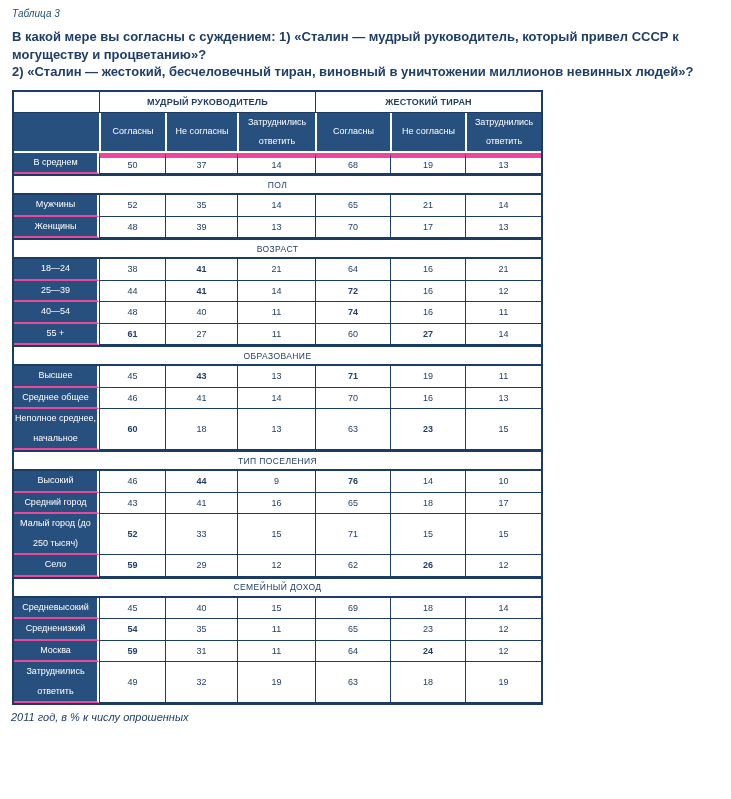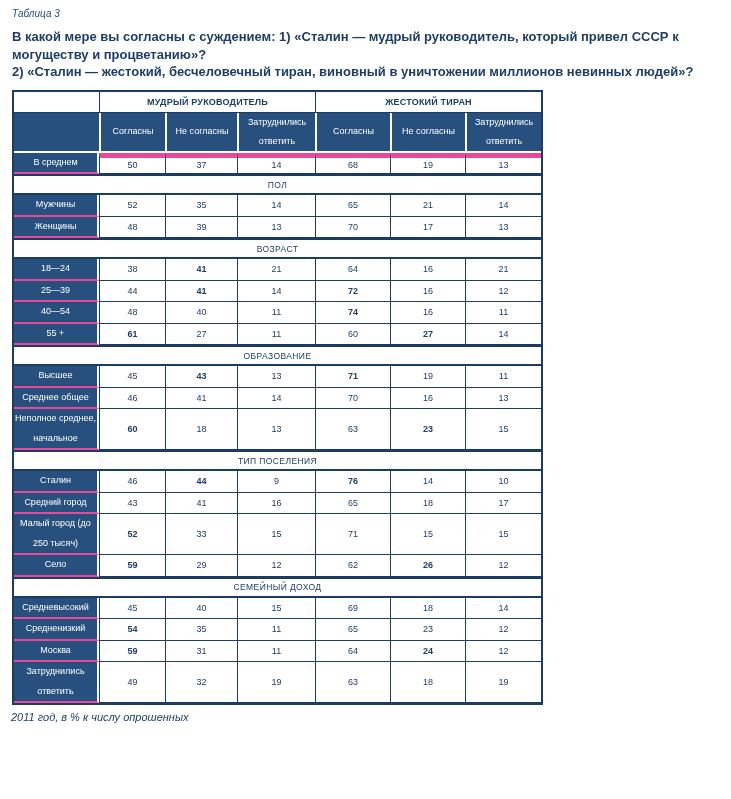--- a/index.html
+++ b/index.html
@@ -204,7 +204,7 @@
           <td colspan="7" class="band">ТИП ПОСЕЛЕНИЯ</td>
         </tr>
         <tr>
-          <td class="lbl">Сталин</td>
+          <td class="lbl">Высокий</td>
           <td class="num">46</td>
           <td class="num b">44</td>
           <td class="num">9</td>

